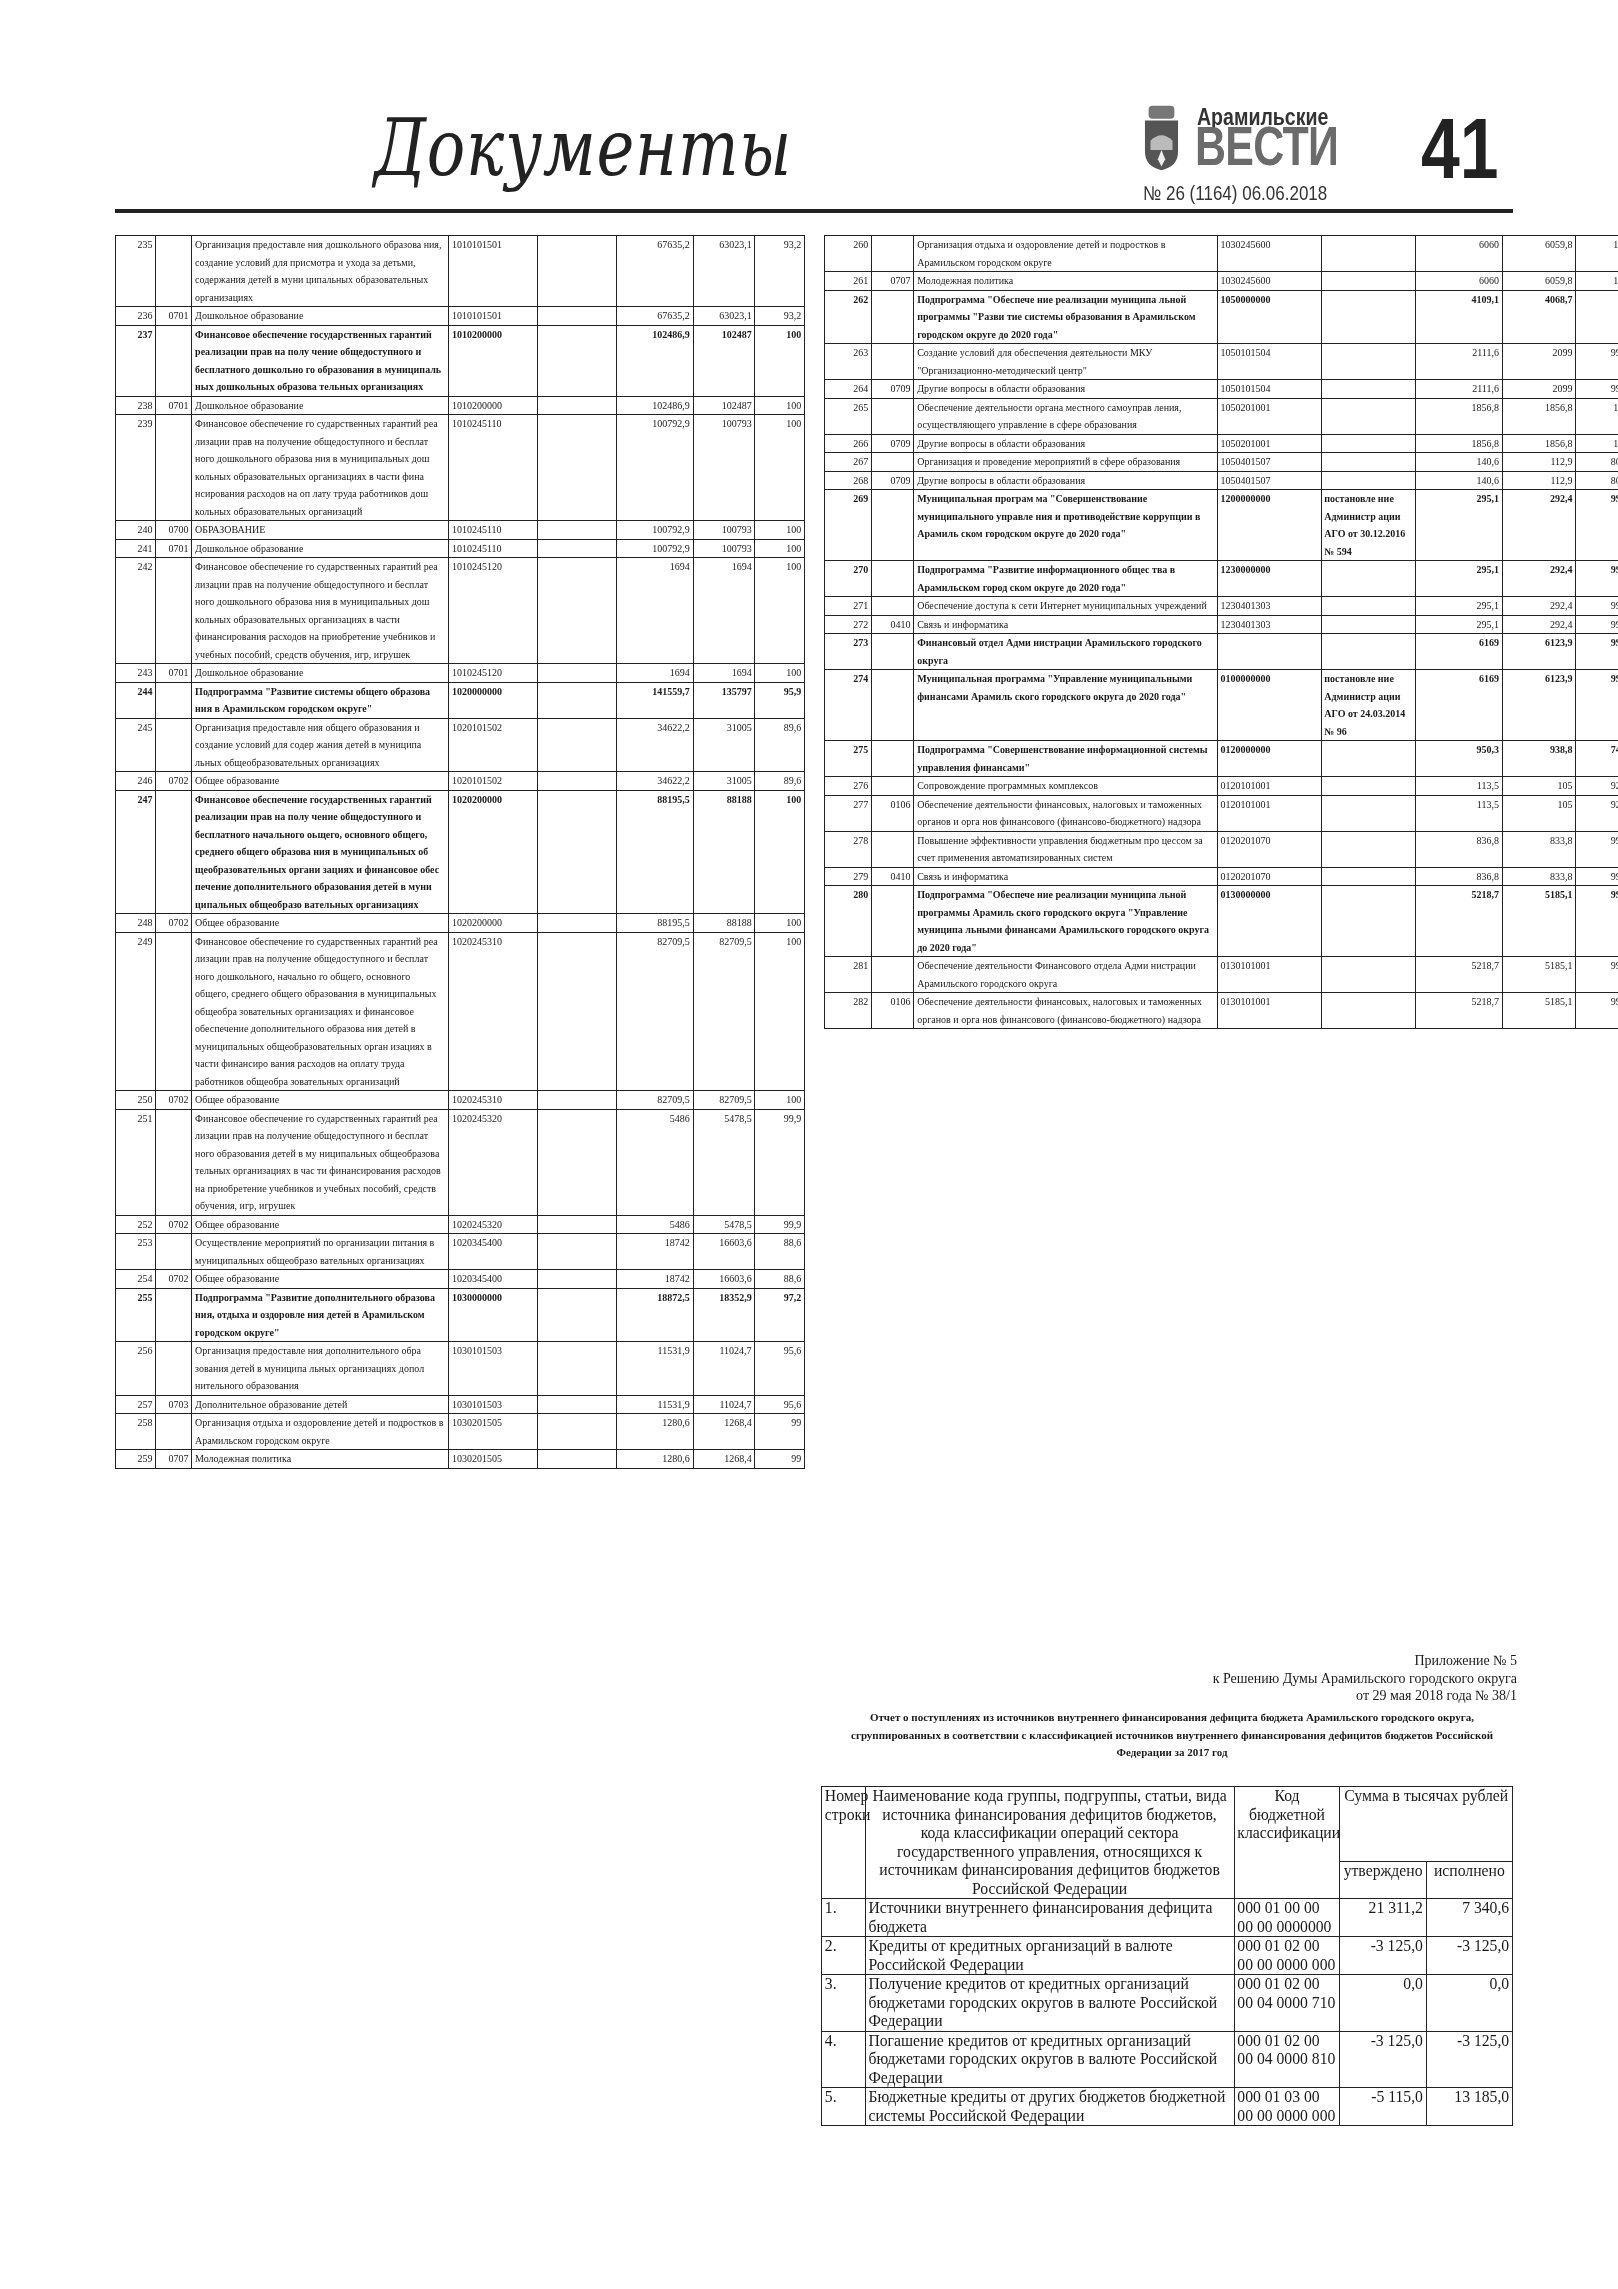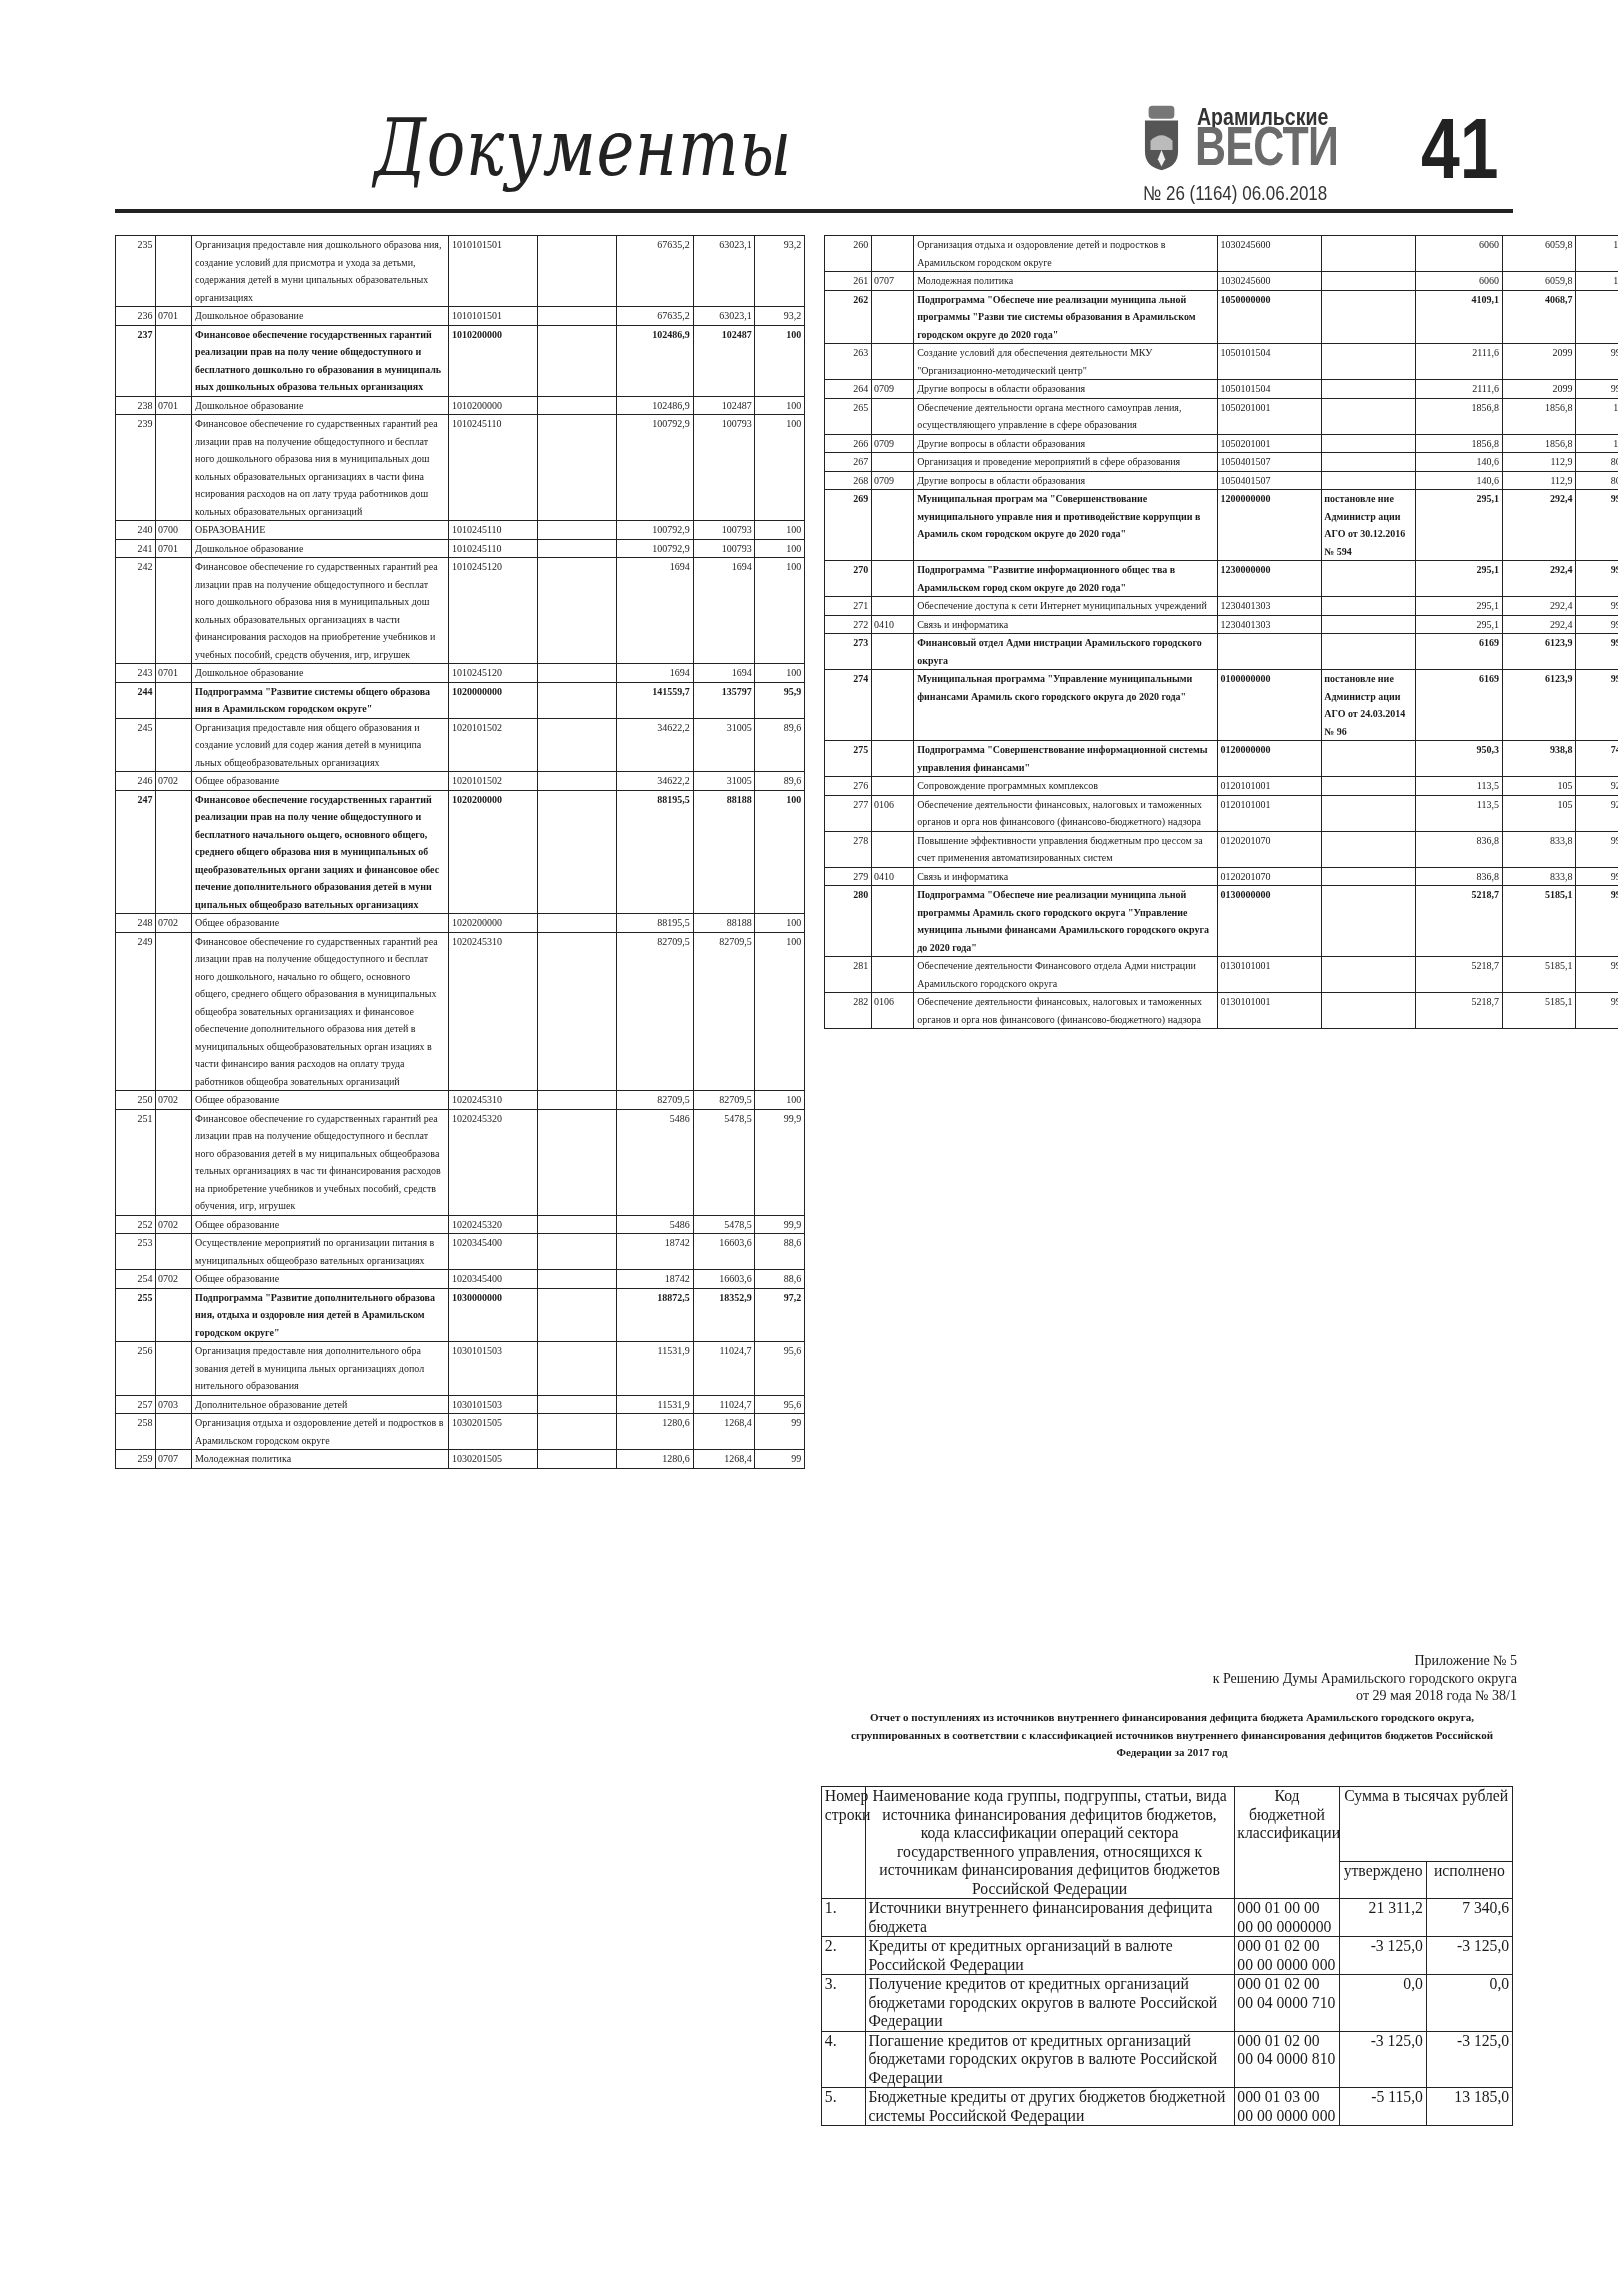--- a/index.html
+++ b/index.html
@@ -17,7 +17,7 @@
   table.budget { position:absolute; border-collapse:collapse; font-size:10px; line-height:17.5px; table-layout:fixed; }
   table.budget td { border:1.4px solid #222; vertical-align:top; padding:0 2.8px; }
   table.budget td.n { text-align:right; }
-  table.budget td.c { text-align:left; padding-left:1.8px; }
+  table.budget td.c { text-align:right; padding-left:1.8px; }
   table.budget tr.b td { font-weight:bold; }
   table.budget td.num { text-align:right; }
   table.budget td.note { font-weight:normal; }

